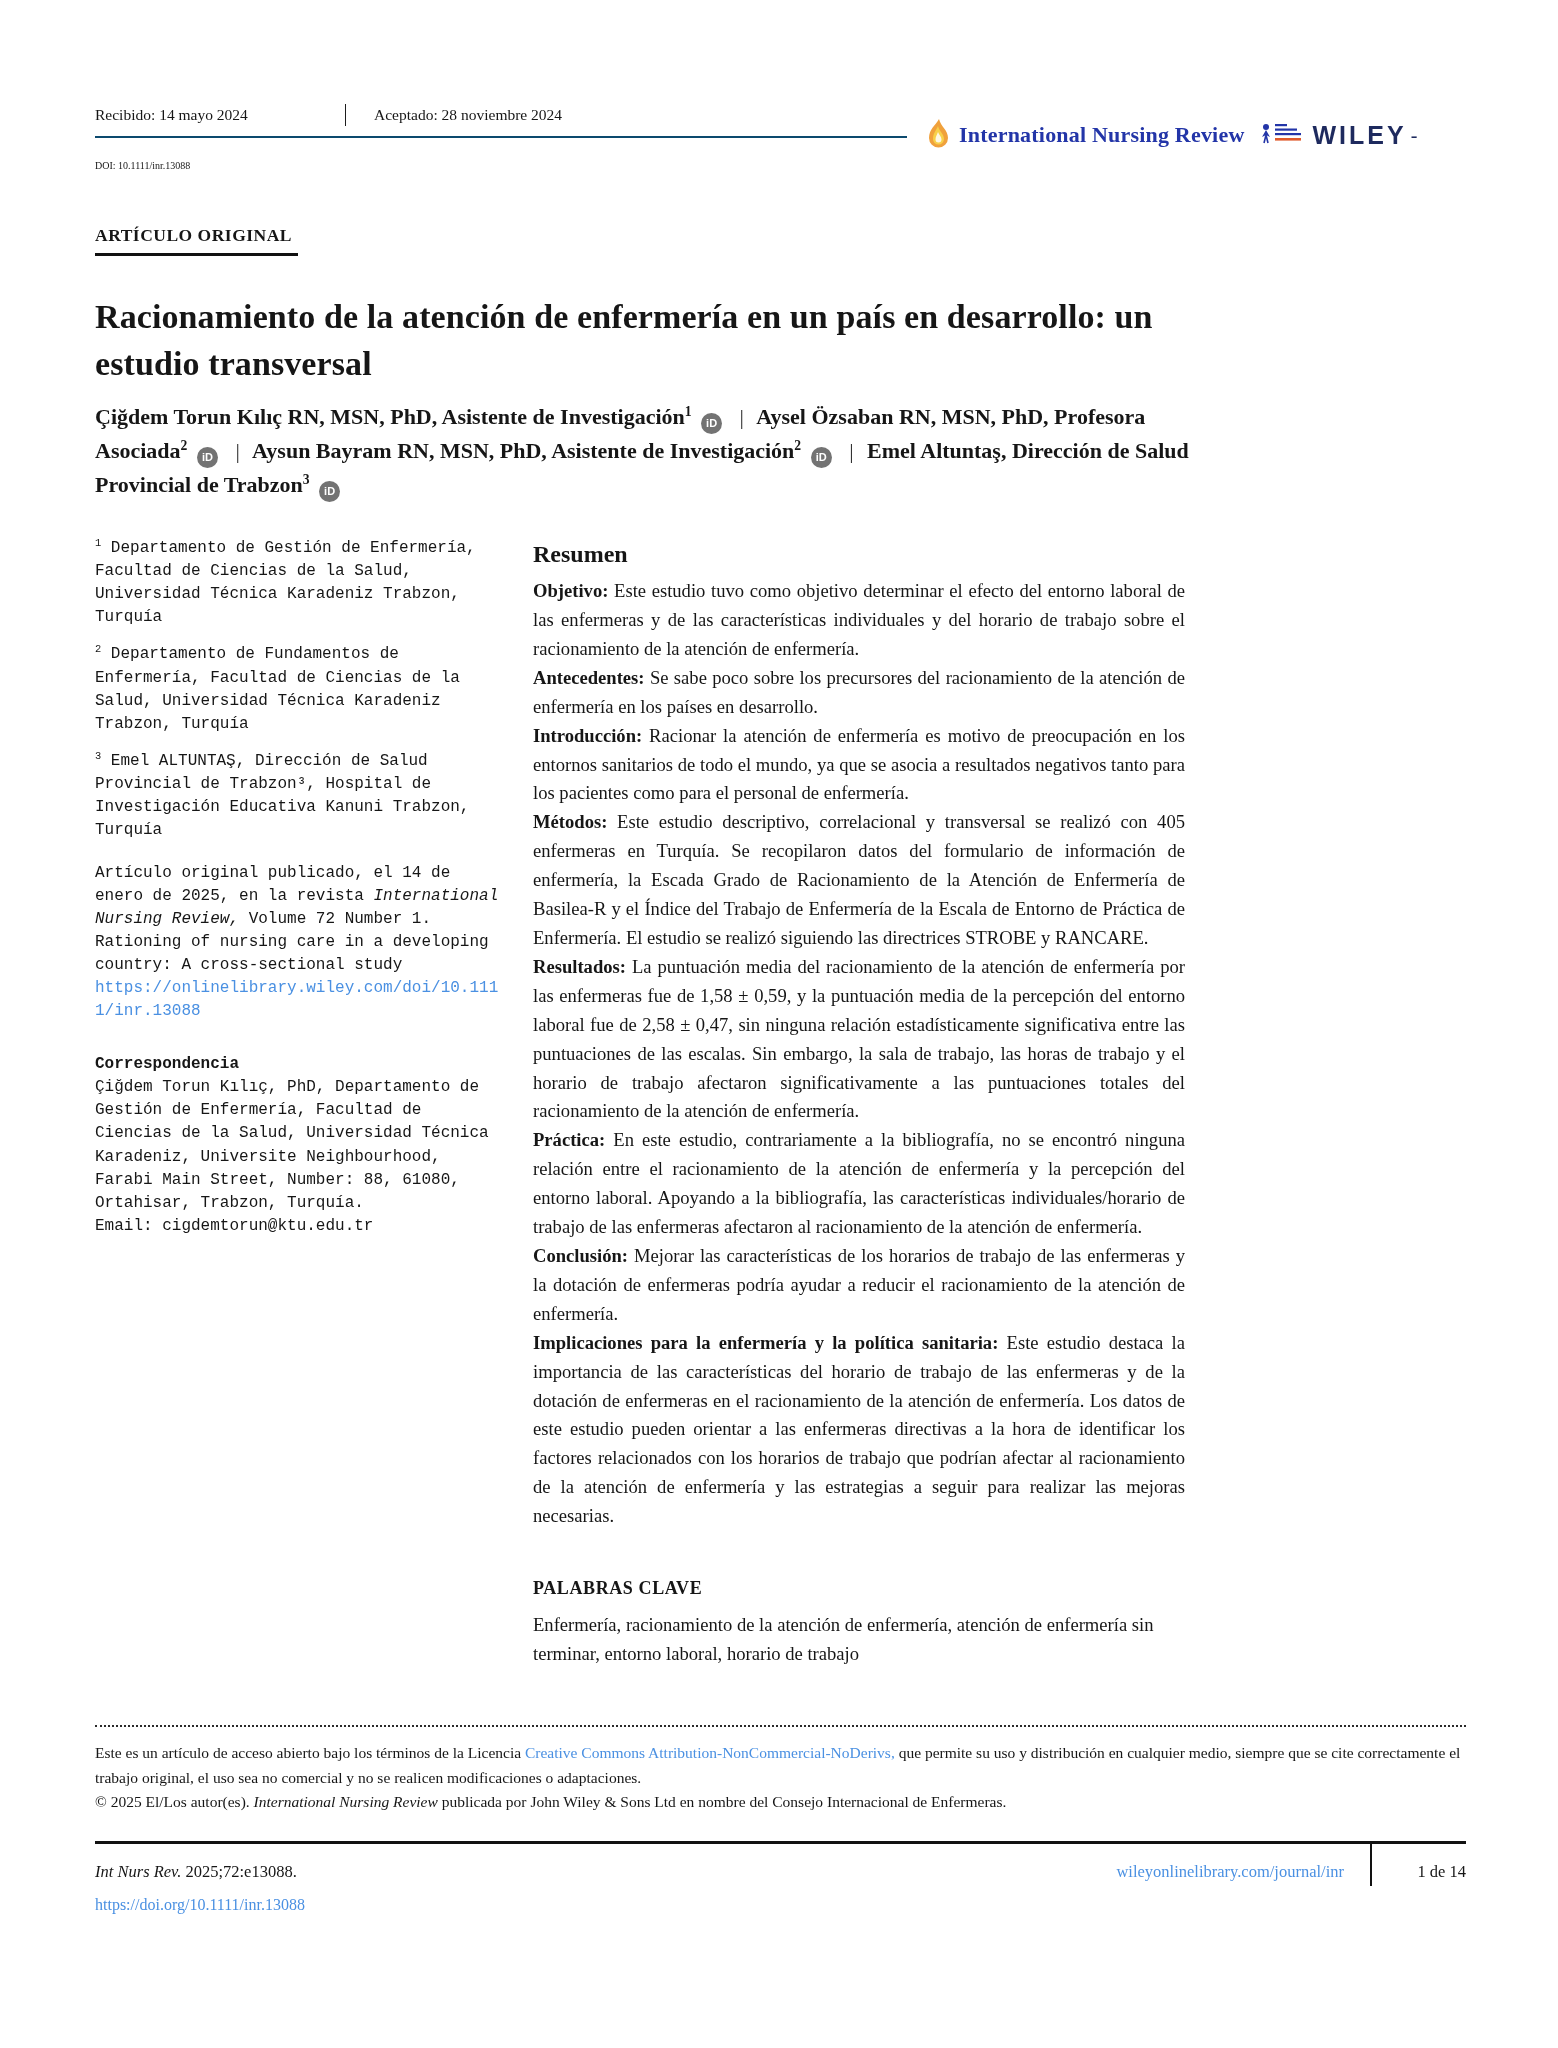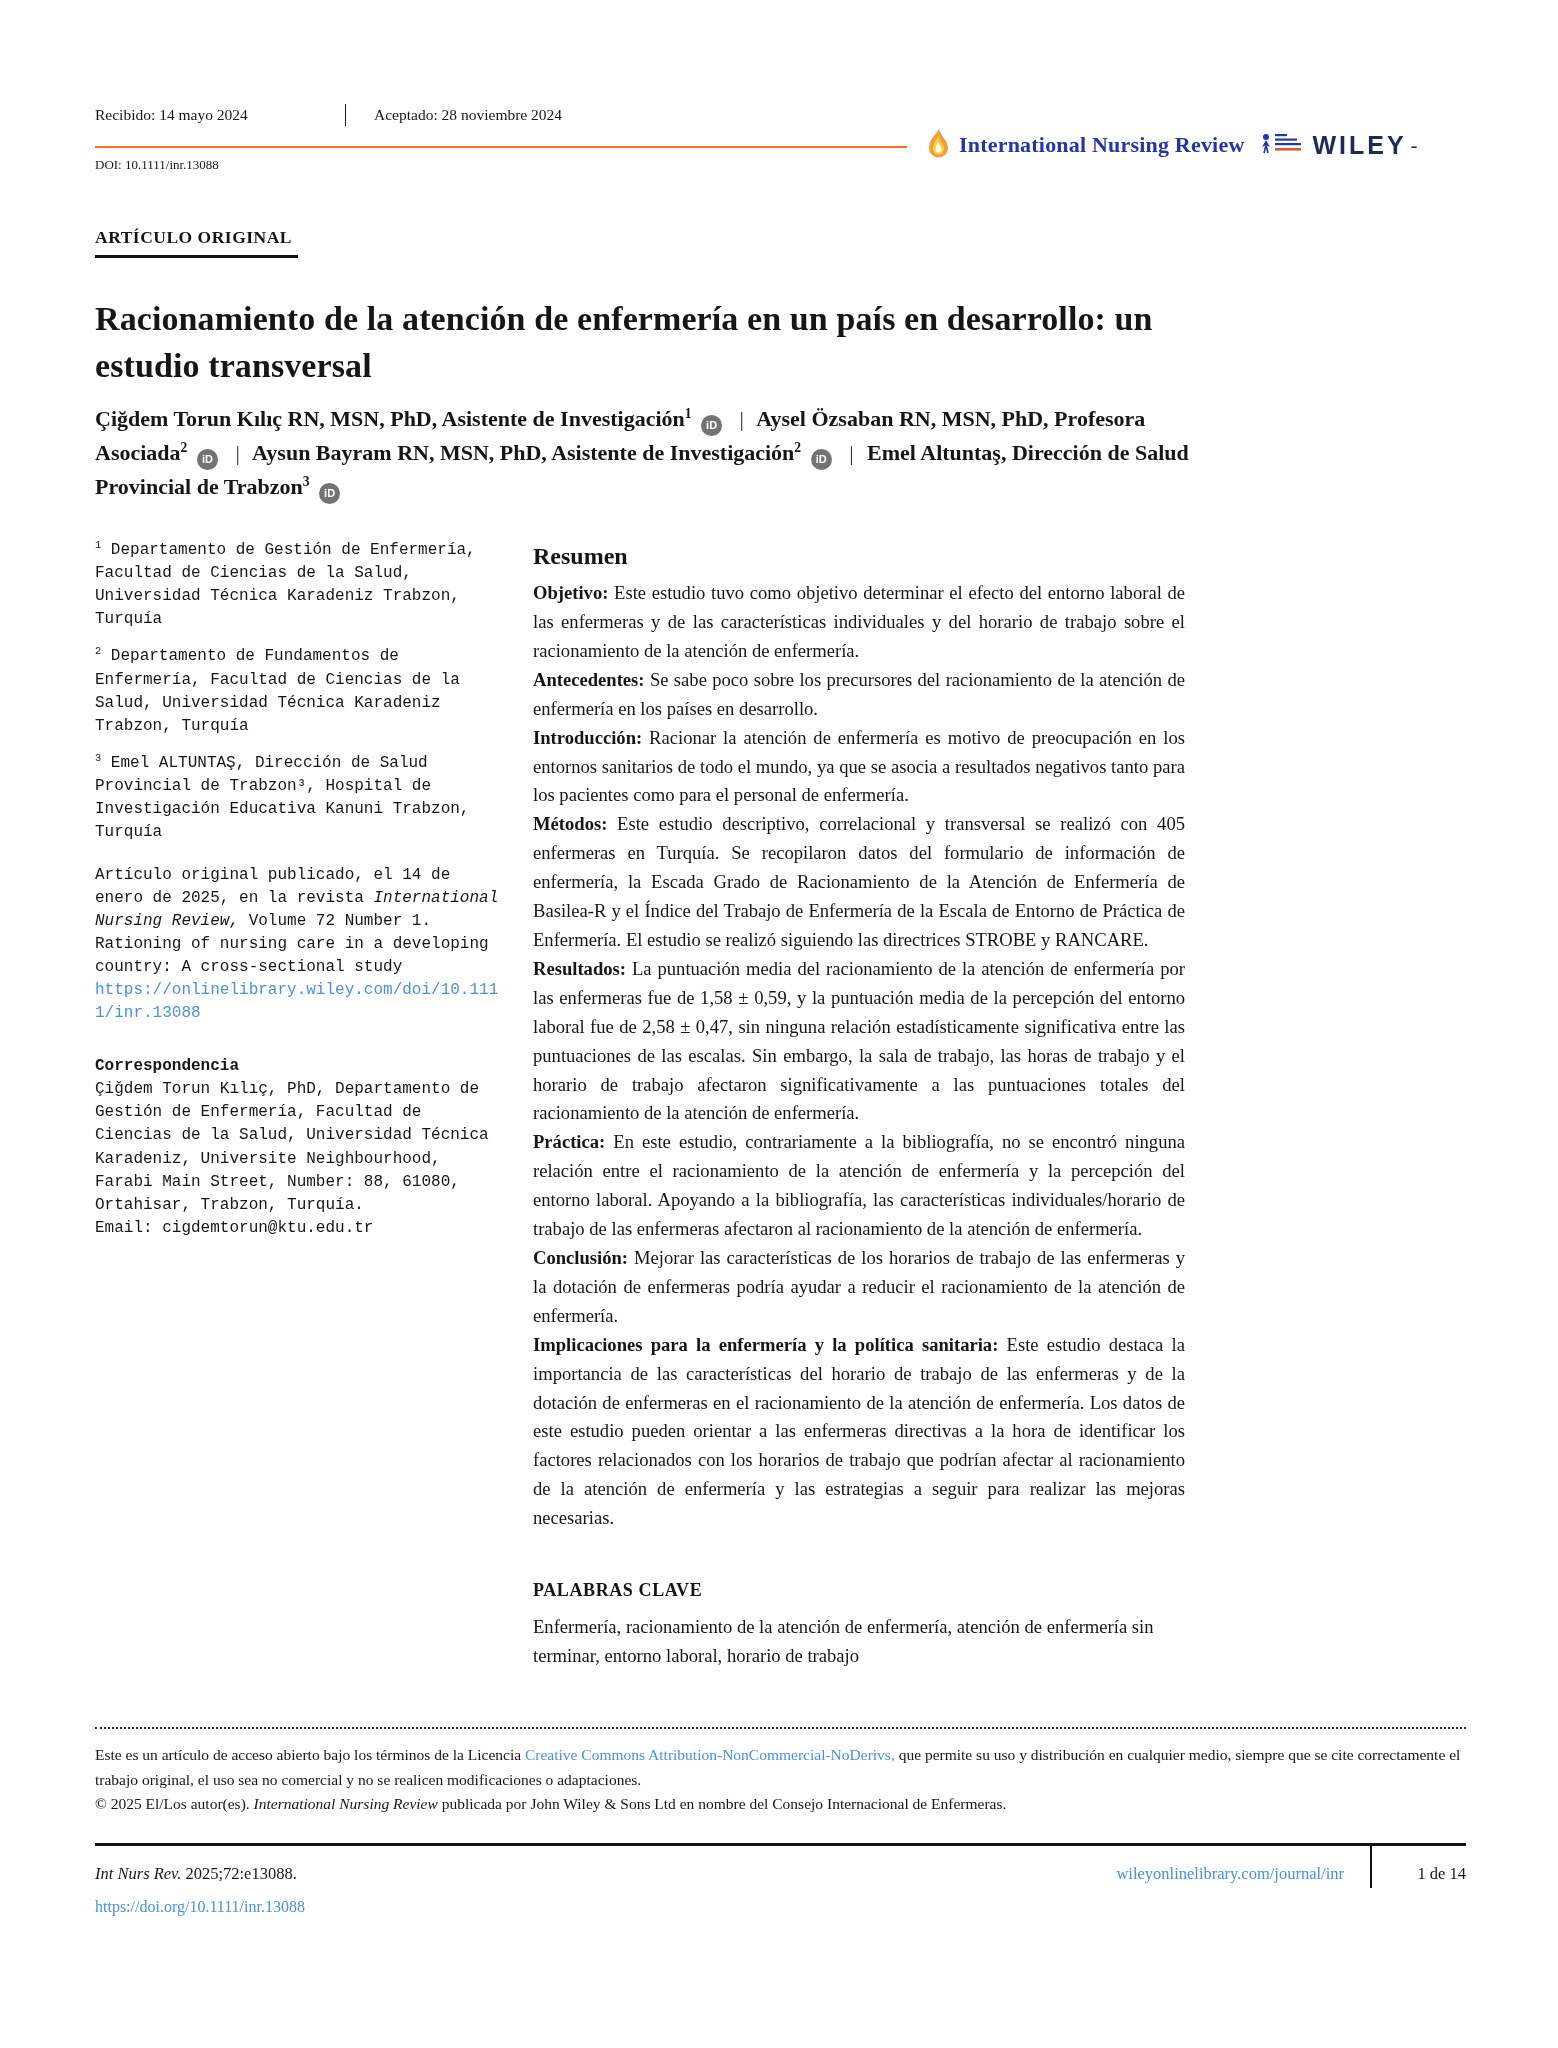--- a/index.html
+++ b/index.html
@@ -13,7 +13,7 @@
 
   
   .header-wrap { display:flex; align-items:flex-end; }
-  .header-left { width:812px; border-bottom:2px solid #f97316; padding-bottom:20px; }
+  .header-left { width:812px; border-bottom:2px solid #0c4a6e; padding-bottom:10px; }
   .dates { font-size:15.5px; display:flex; align-items:center; }
   .date-received { display:inline-block; width:250px; }
   .date-accepted { display:inline-block; border-left:1.5px solid #1d1d1d; padding-left:28px; padding-top:2px; padding-bottom:2px; }

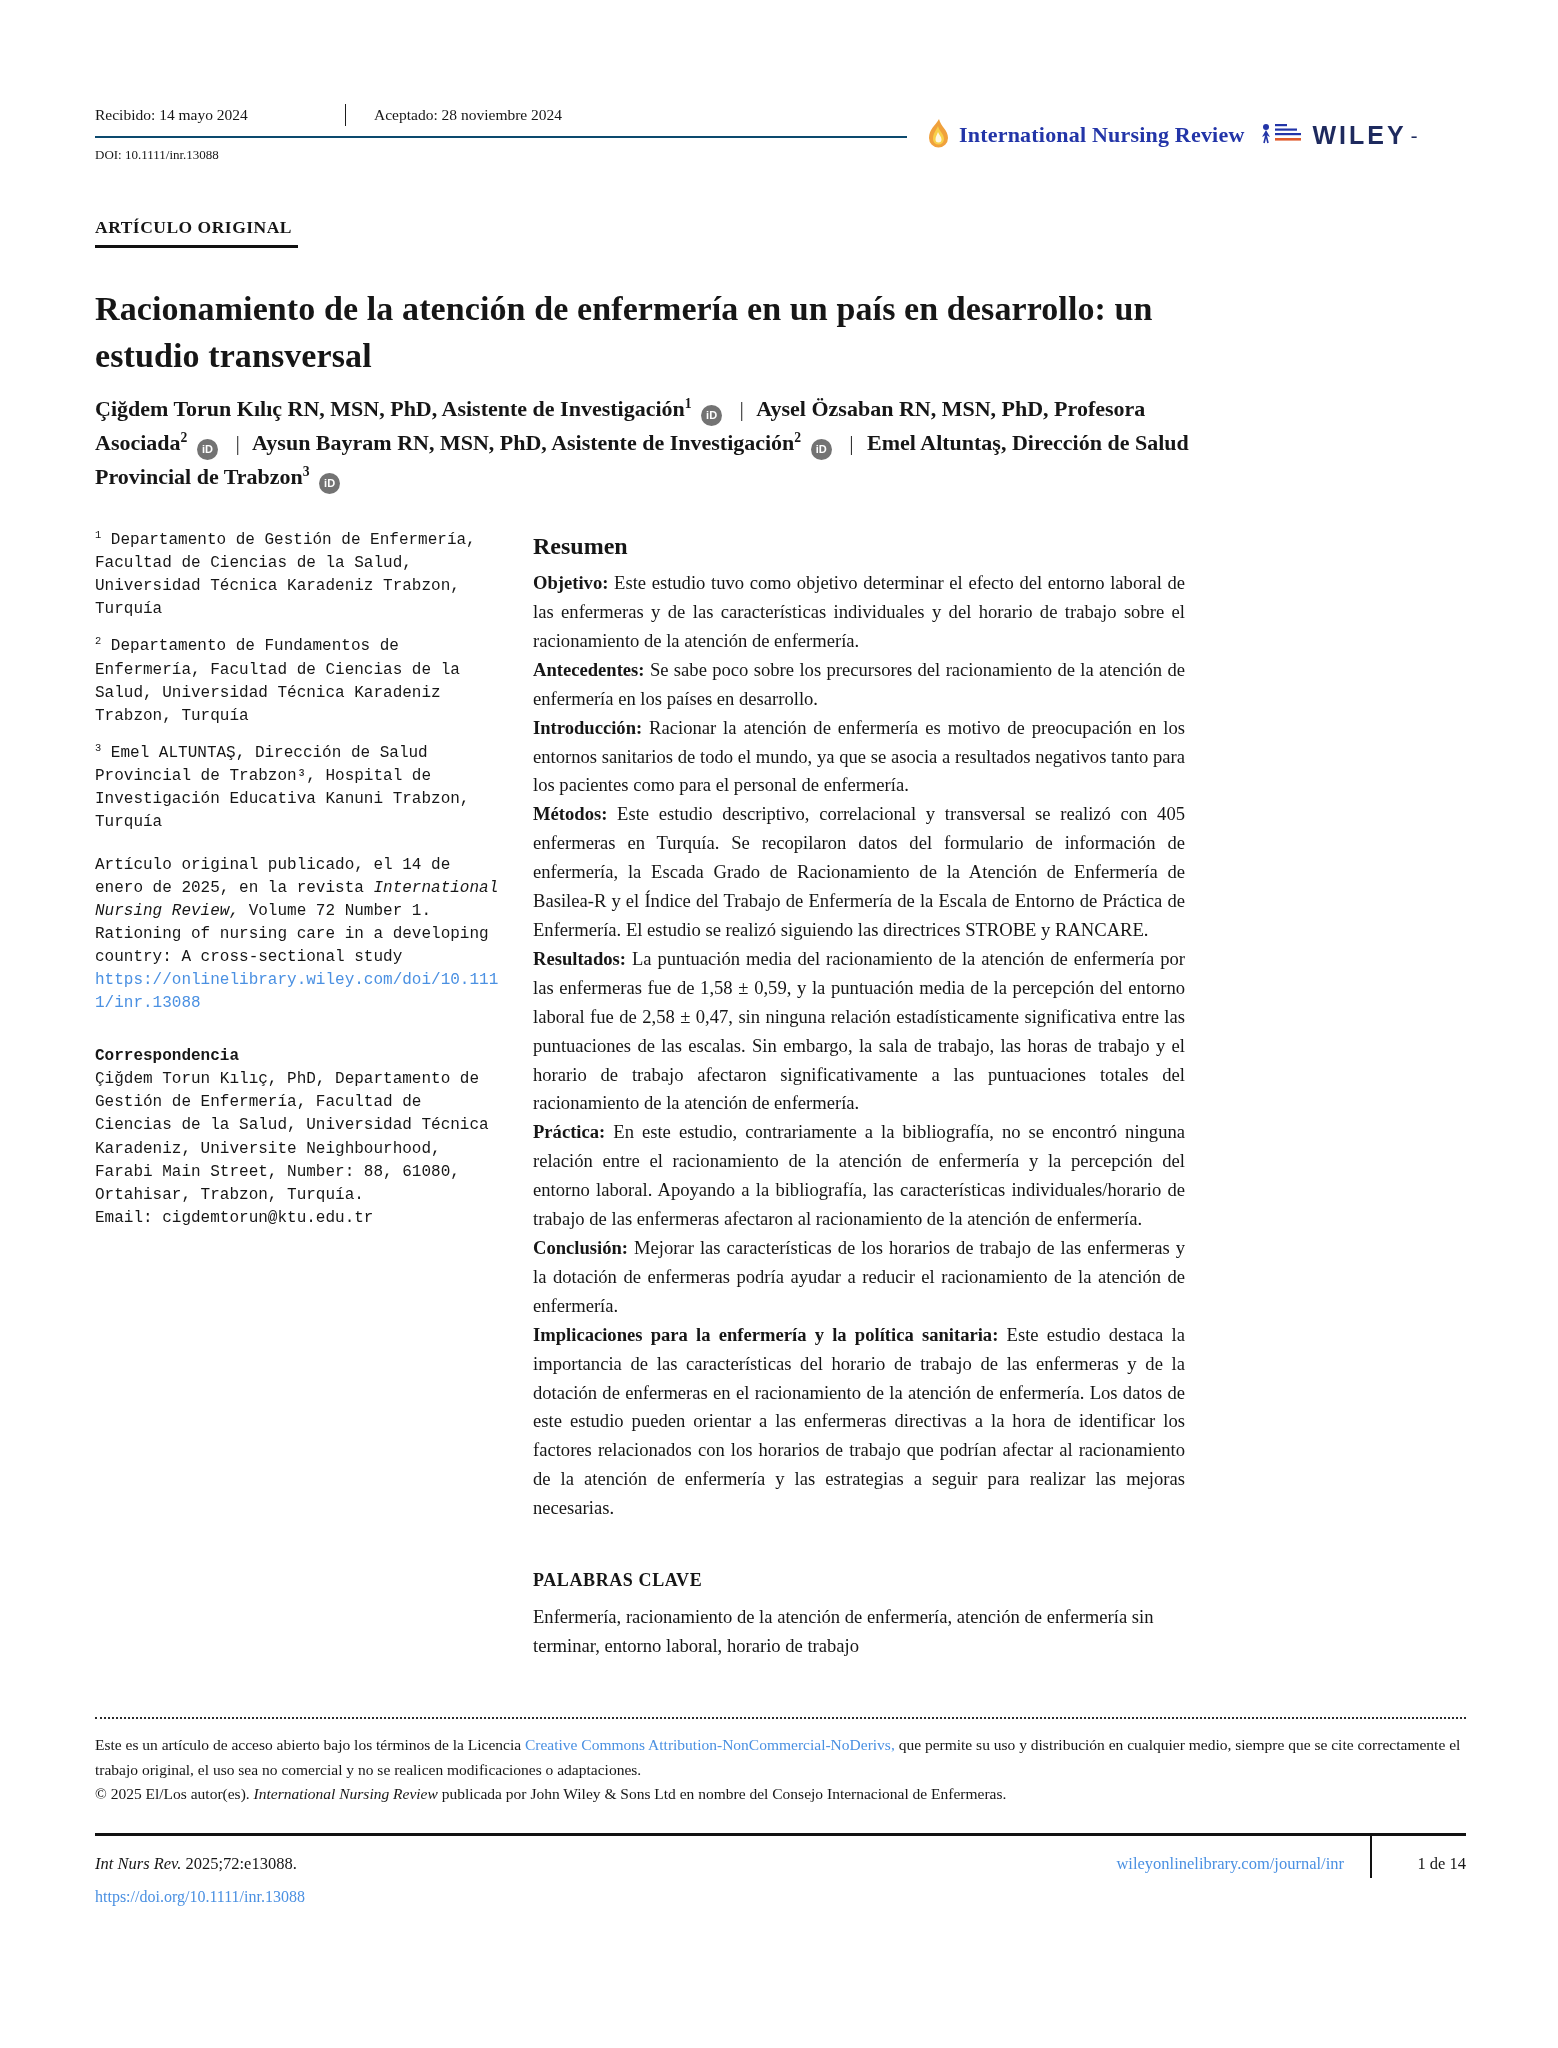--- a/index.html
+++ b/index.html
@@ -23,7 +23,7 @@
   .icn-mark { margin:0 10px 0 14px; }
   .wiley { font-family:"Liberation Sans","DejaVu Sans",sans-serif; font-size:25px; font-weight:bold; letter-spacing:3px; color:#1e2a5e; }
   .wiley-dash { font-size:20px; color:#1e2a5e; margin-left:4px; }
-  .doi-line { font-size:13px; margin-top:9px; }
+  .doi-line { font-size:10px; margin-top:22px; }
 
   
   .article-type { display:inline-block; margin-top:54px; font-size:17.5px; font-weight:bold; letter-spacing:0.5px; border-bottom:3.5px solid #111; padding-bottom:7px; padding-right:6px; }

